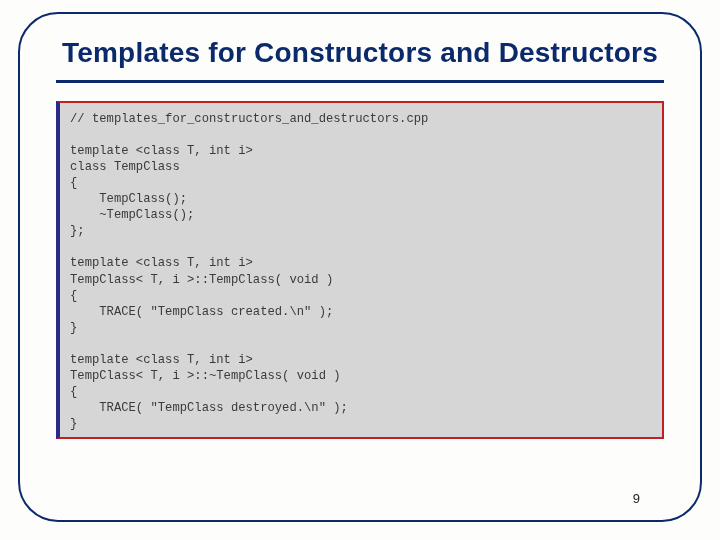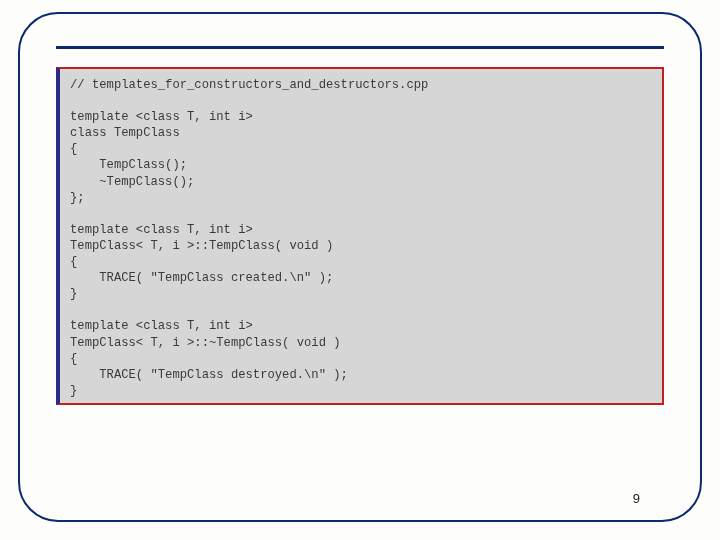--- a/index.html
+++ b/index.html
@@ -65,6 +65,7 @@
 <body>
 
 <div class="slide-frame">
+  <h1 class="title">Templates for Constructors and Destructors</h1>
   <div class="title-rule"></div>
 
   <div class="code-wrap">

